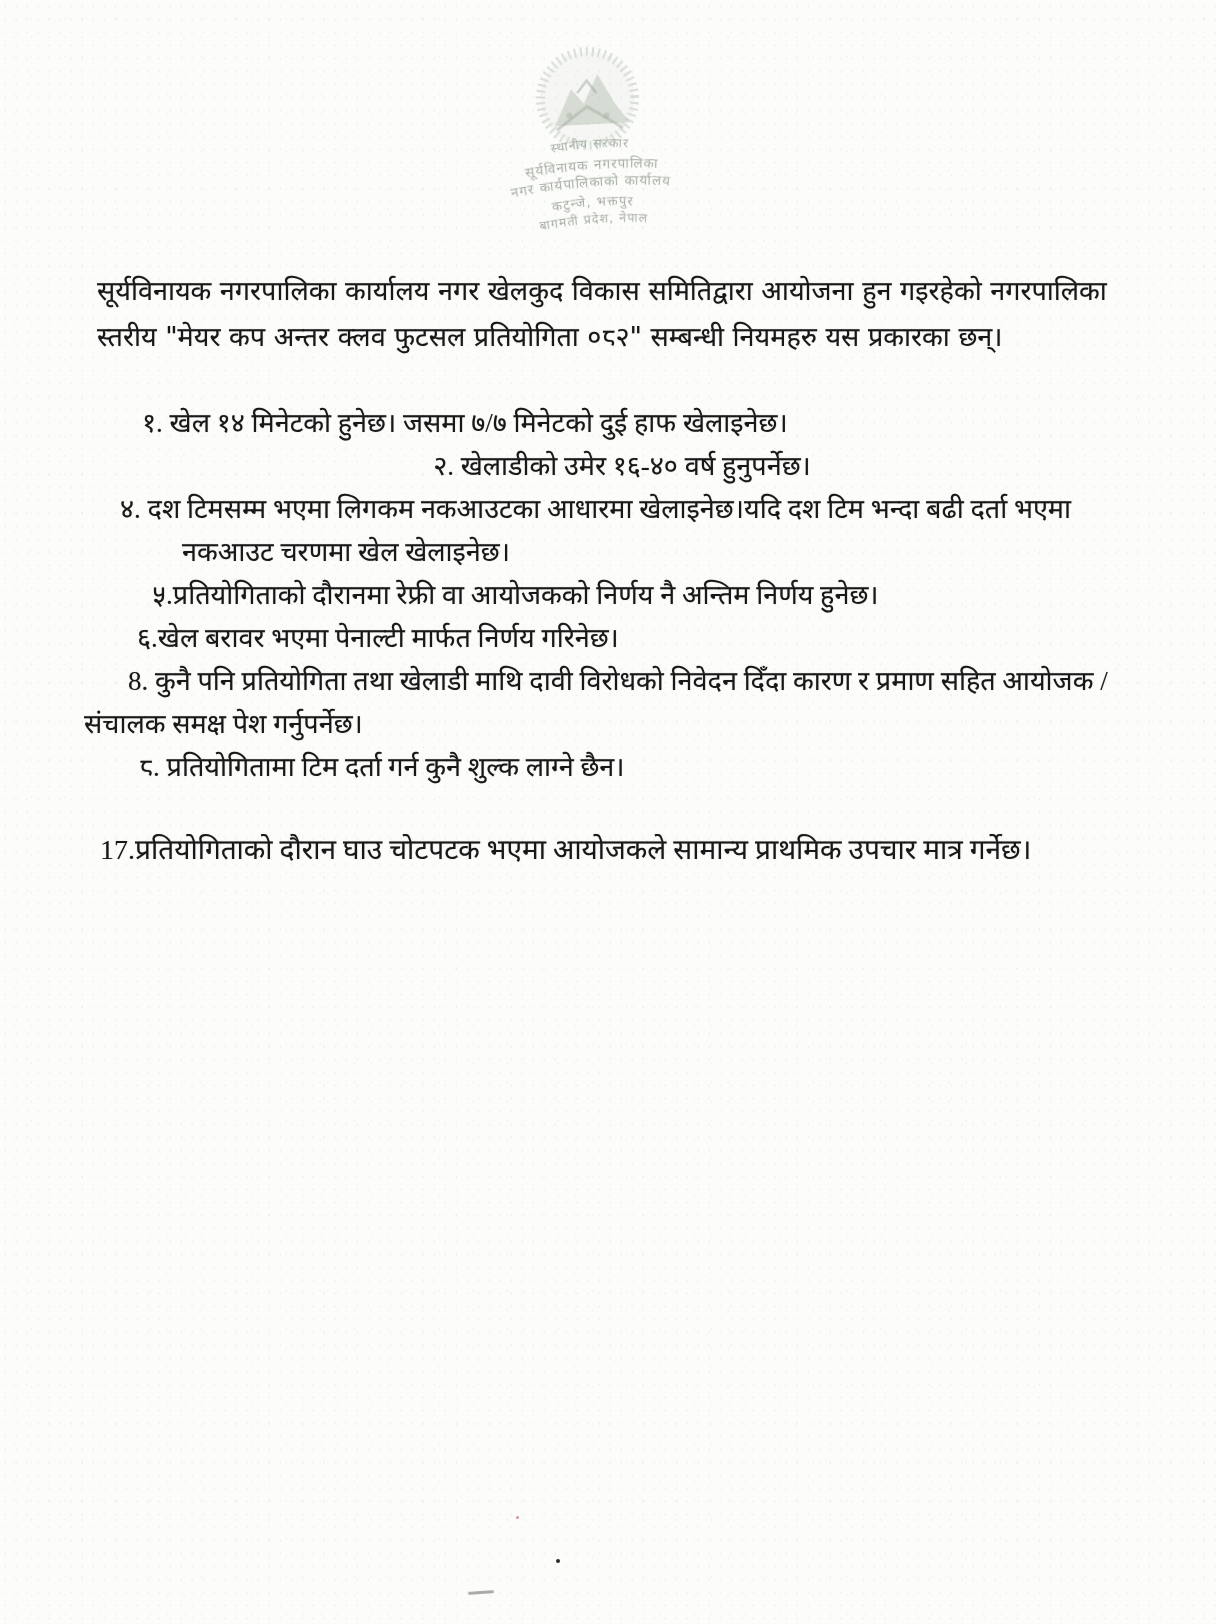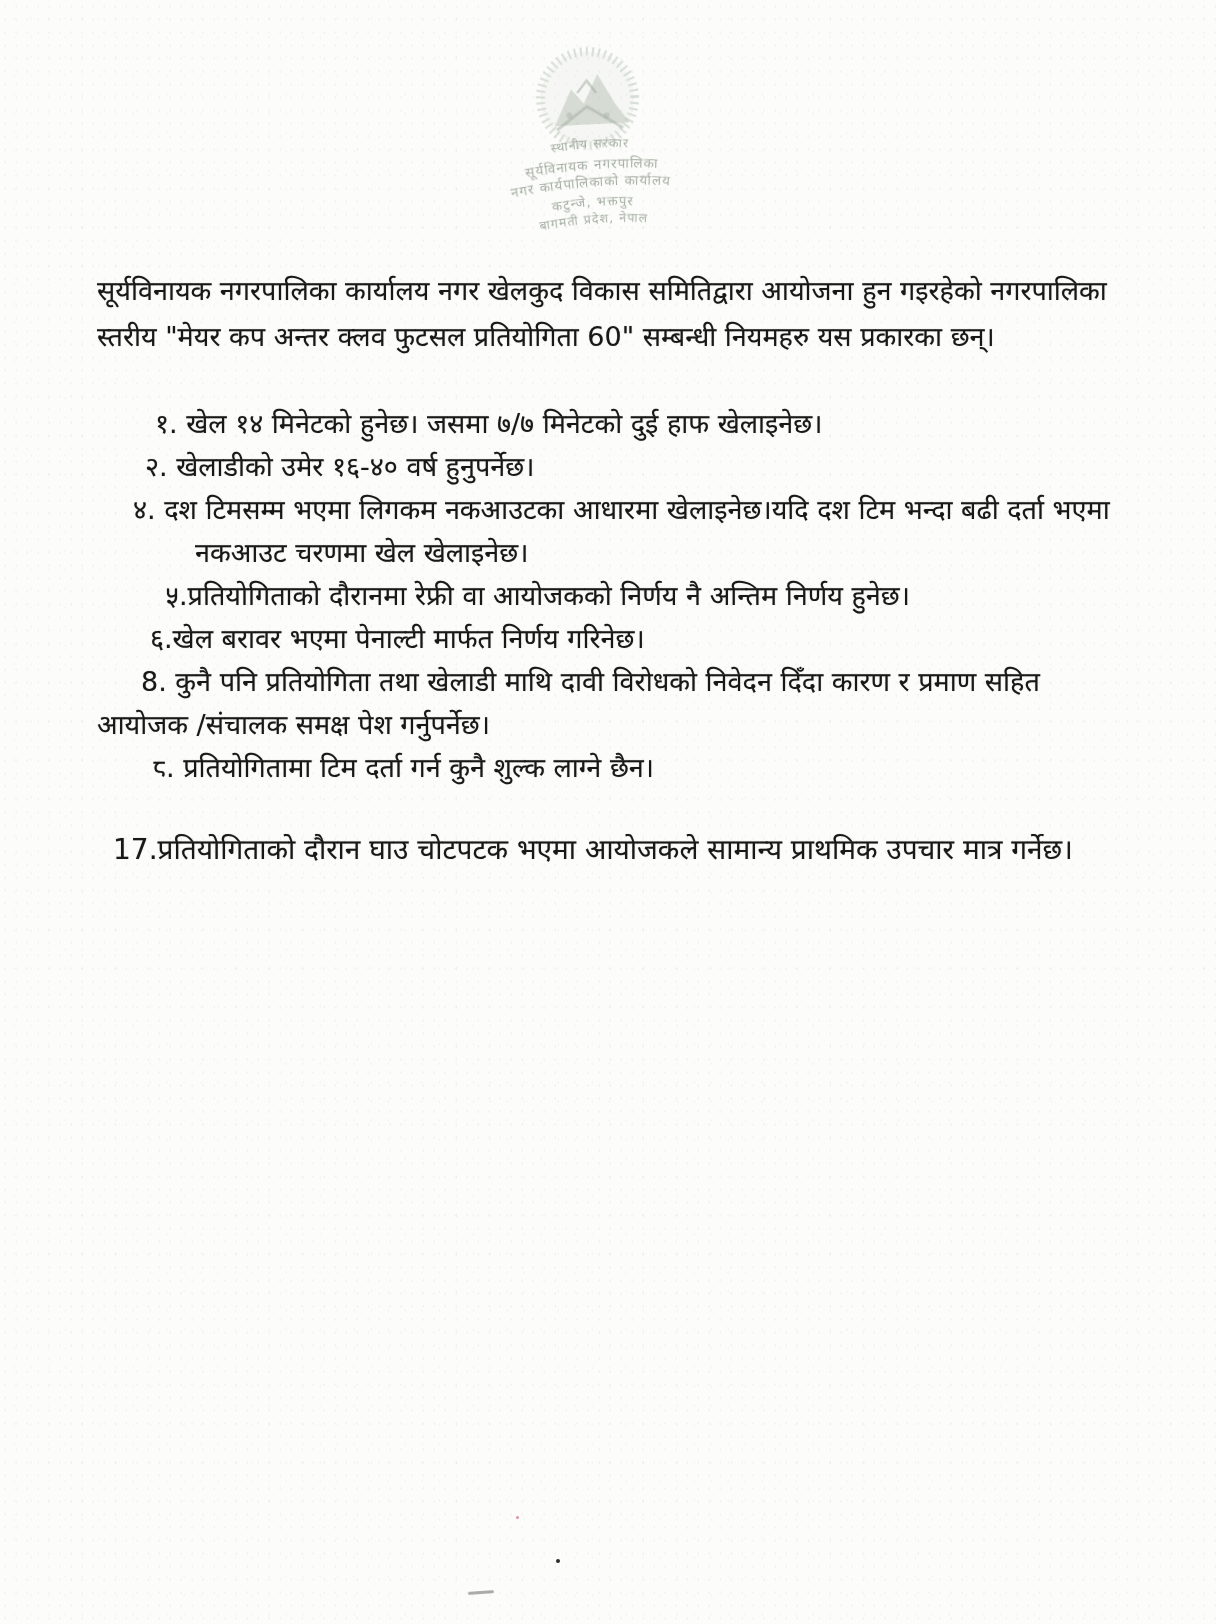--- a/index.html
+++ b/index.html
@@ -101,7 +101,7 @@
     <text font-size="12.5" fill="#6f7f6c"><textPath href="#arc5" startOffset="50%" text-anchor="middle">बागमती प्रदेश, नेपाल</textPath></text>
   </svg>
 
-  <p class="intro">सूर्यविनायक नगरपालिका कार्यालय नगर खेलकुद विकास समितिद्वारा आयोजना हुन गइरहेको नगरपालिका स्तरीय "मेयर कप अन्तर क्लव फुटसल प्रतियोगिता 60" सम्बन्धी नियमहरु यस प्रकारका छन्।</p>
+  <p class="intro">सूर्यविनायक नगरपालिका कार्यालय नगर खेलकुद विकास समितिद्वारा आयोजना हुन गइरहेको नगरपालिका स्तरीय "मेयर कप अन्तर क्लव फुटसल प्रतियोगिता ०८२" सम्बन्धी नियमहरु यस प्रकारका छन्।</p>
 
   <div class="rules">
       <p class="rule">१. खेल १४ मिनेटको हुनेछ। जसमा ७/७ मिनेटको दुई हाफ खेलाइनेछ।</p>

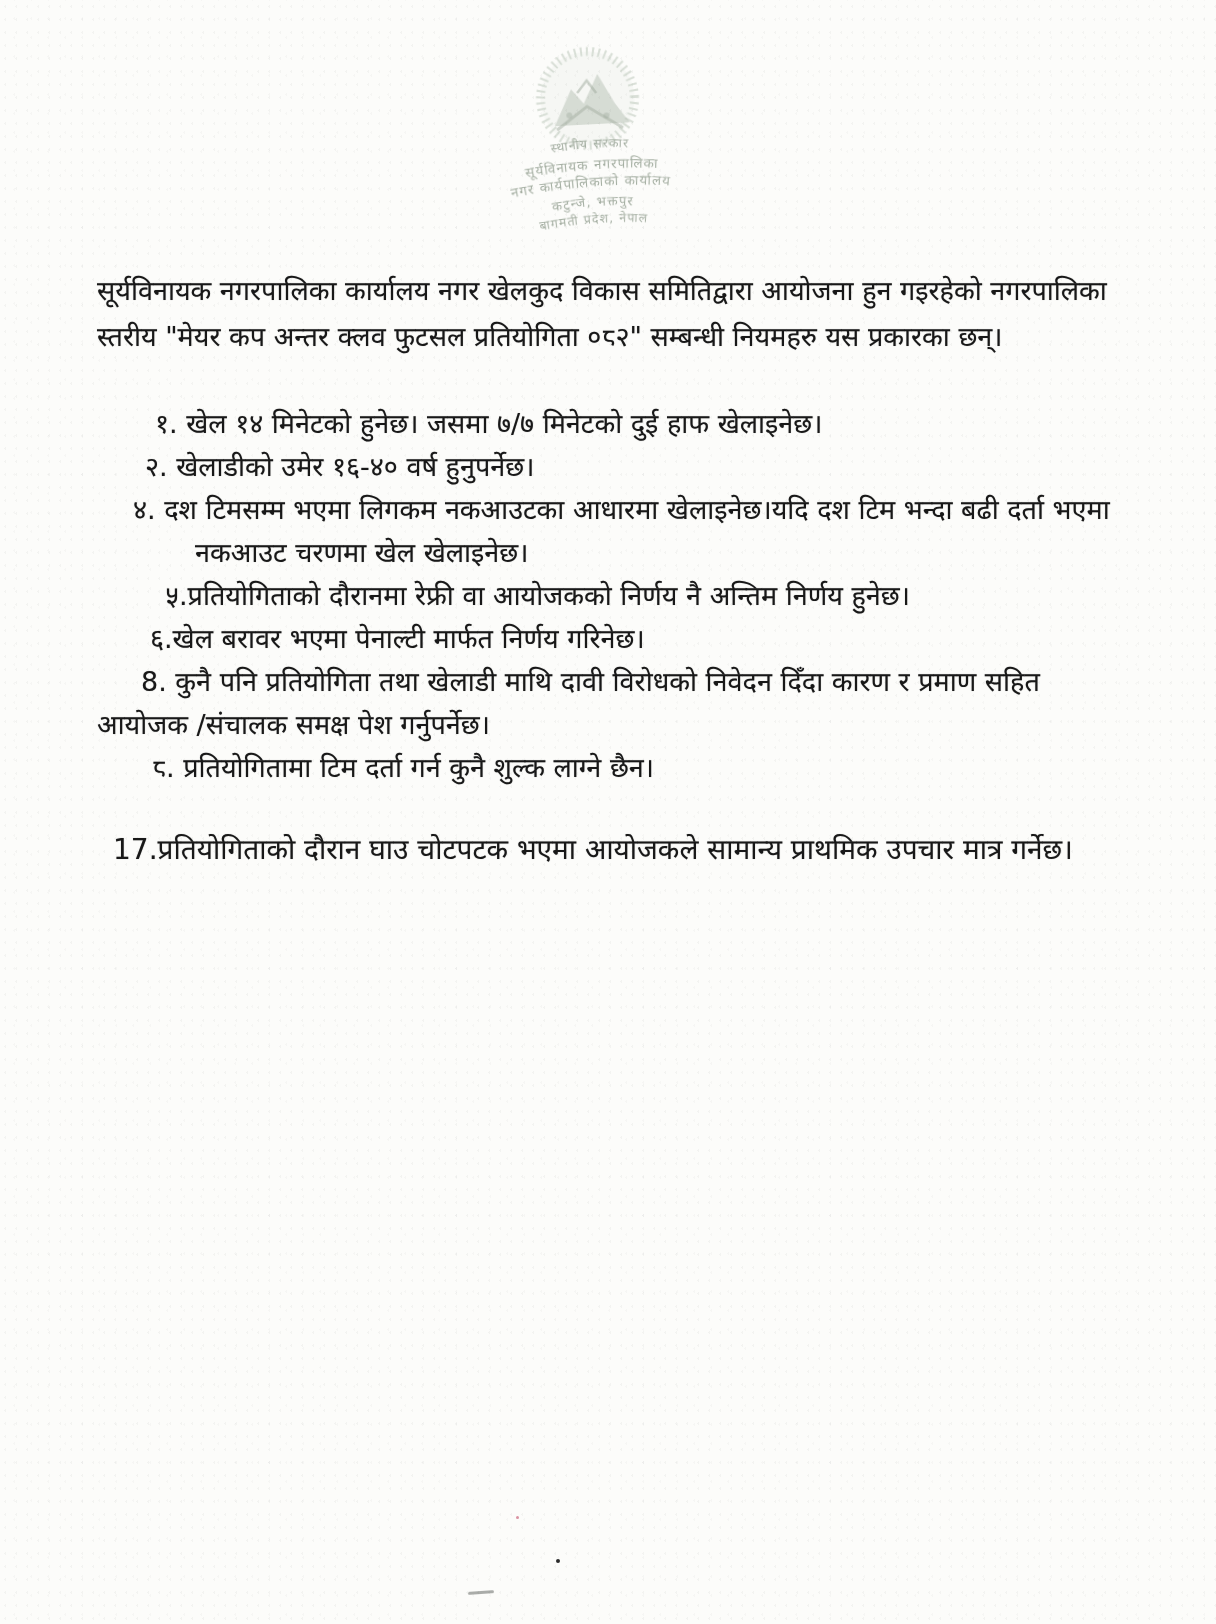--- a/index.html
+++ b/index.html
@@ -47,11 +47,12 @@
   }
   .rules{
     position:absolute;
-    left:97px; top:402px;
+    left:84px; top:402px;
     width:1028px;
     font-size:27px;
     line-height:43px;
     text-shadow:0 0 1px rgba(25,25,25,0.35);
+    font-family:Liberation Serif, serif;
   }
   .rule{margin:0;}
   .rule:nth-child(1){text-indent:58px;}

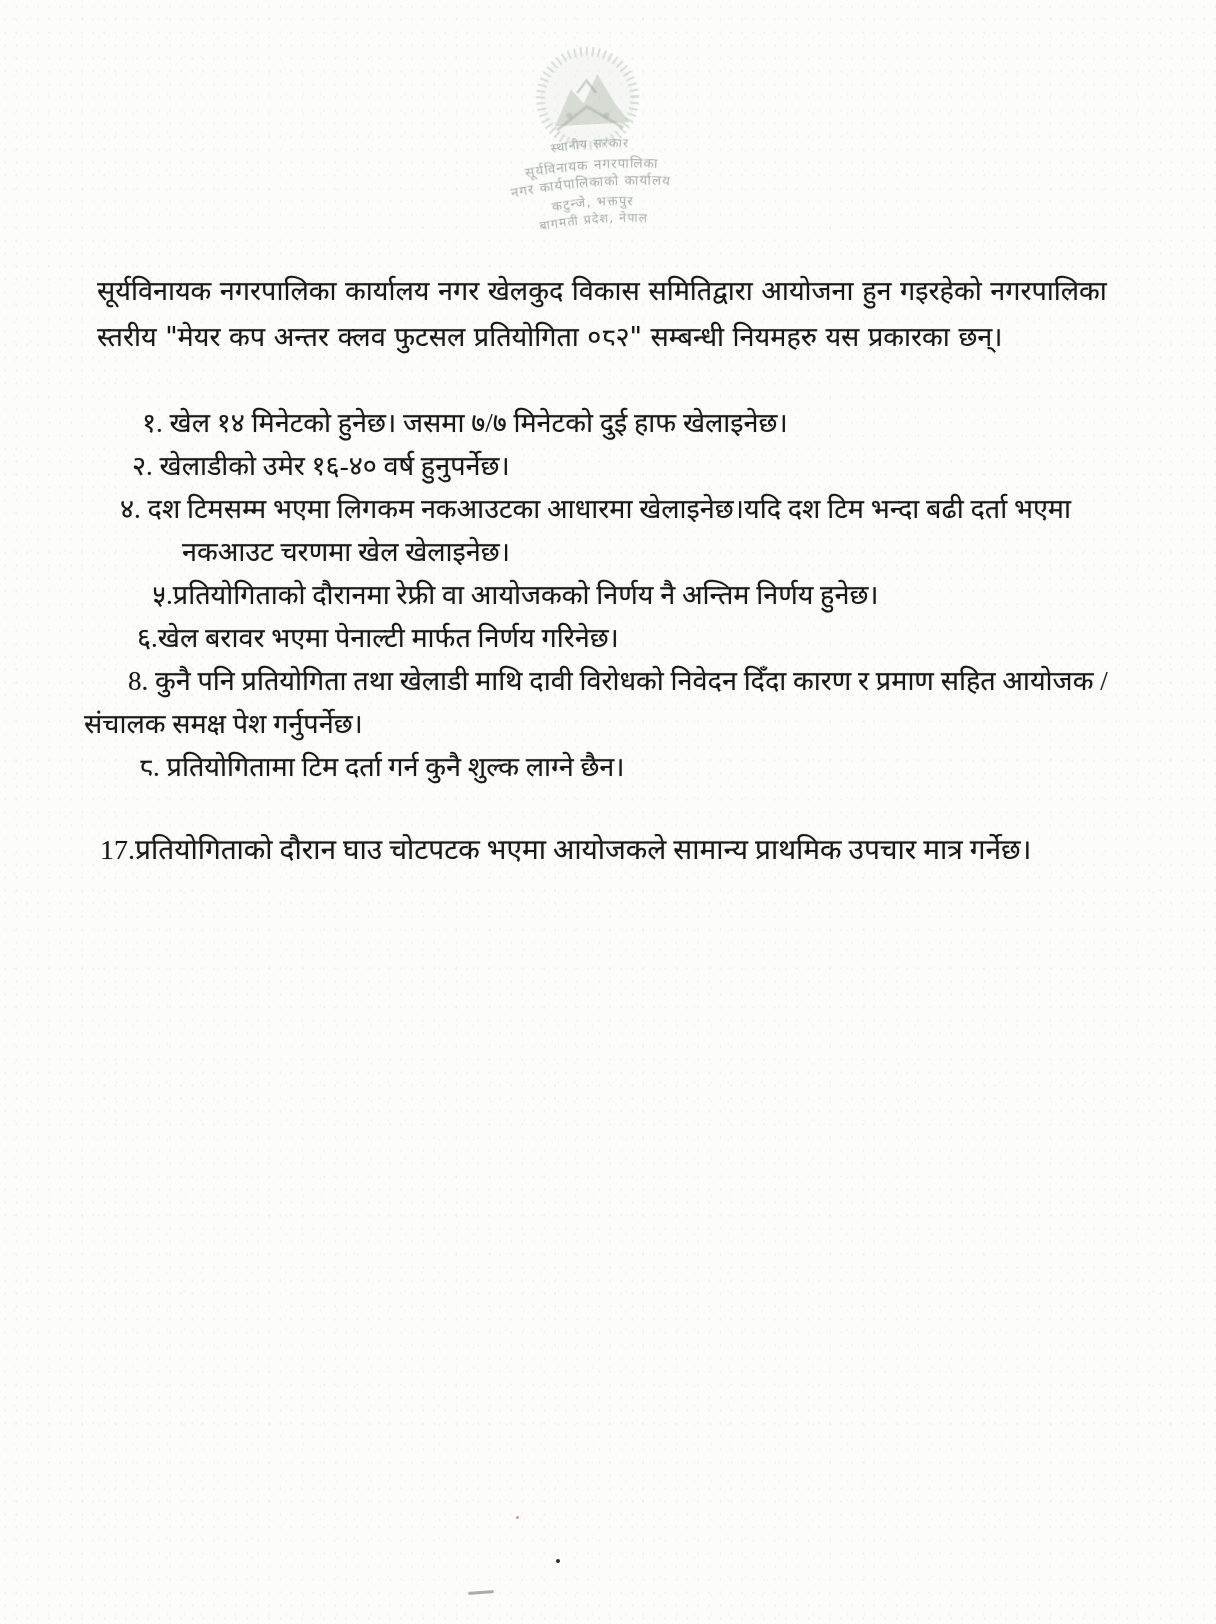--- a/index.html
+++ b/index.html
@@ -56,7 +56,7 @@
   }
   .rule{margin:0;}
   .rule:nth-child(1){text-indent:58px;}
-  .rule:nth-child(2){text-indent:48px;}
+  .rule:nth-child(2){text-indent:48px;text-align:center;}
   .rule:nth-child(3){padding-left:98px;text-indent:-62px;}
   .rule:nth-child(4){text-indent:68px;}
   .rule:nth-child(5){text-indent:53px;}

